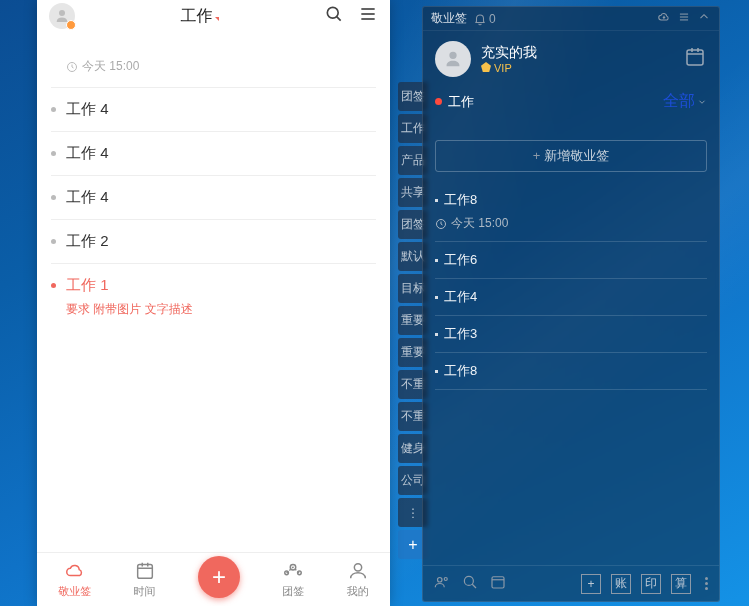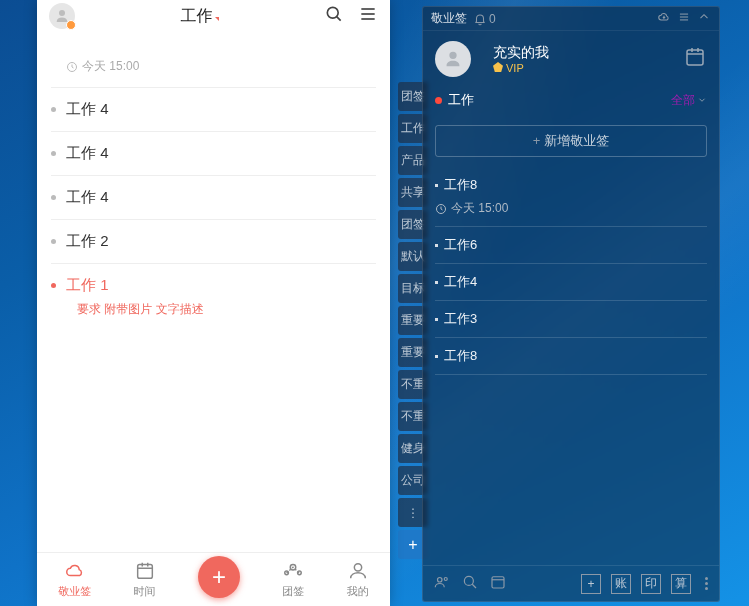--- a/index.html
+++ b/index.html
@@ -127,7 +127,7 @@
   .r-title .bellwrap { display:flex; align-items:center; gap:2px; color:#9aa8b6;}
 
   .r-user {
-    display:flex; align-items:center; gap:22px;
+    display:flex; align-items:center; gap:10px;
     padding:10px 12px;
   }
   .r-user .av {

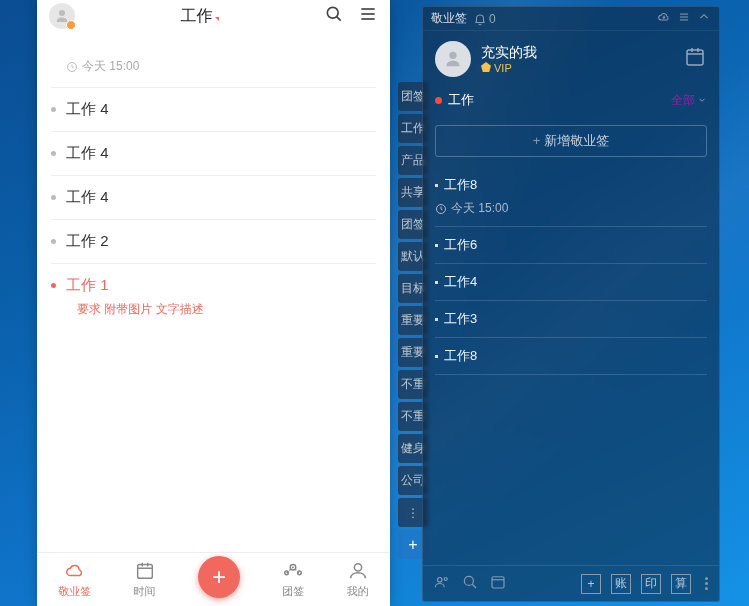--- a/index.html
+++ b/index.html
@@ -152,7 +152,7 @@
   }
   .r-cat .reddot { width:7px; height:7px; border-radius:50%; background:#ff4a3d; margin-right:6px;}
   .r-cat .catname { color:#fff; flex:1;}
-  .r-cat .all { color:#a21caf; font-size:12px; display:flex; align-items:center; gap:2px;}
+  .r-cat .all { color:#1d4ed8; font-size:16px; display:flex; align-items:center; gap:2px;}
   .r-cat .all svg { width:10px; height:10px; stroke:#9aa8b6; fill:none; stroke-width:2;}
 
   .r-add {

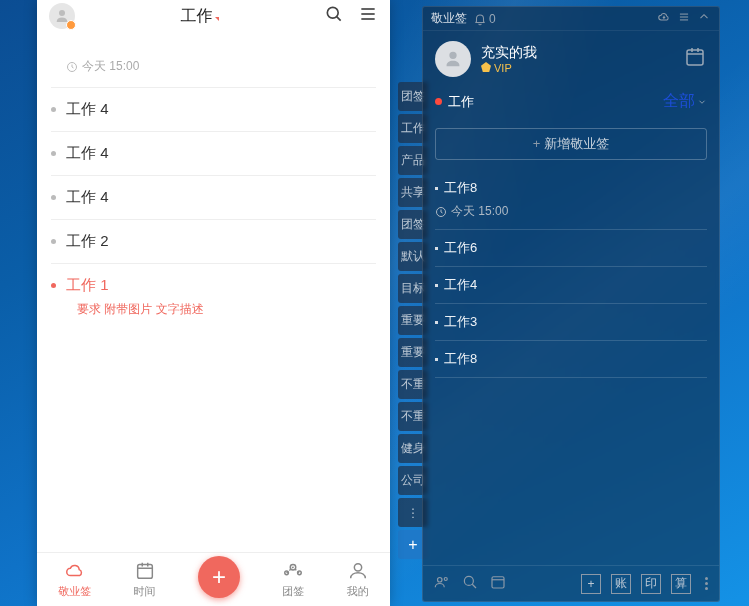--- a/index.html
+++ b/index.html
@@ -156,7 +156,7 @@
   .r-cat .all svg { width:10px; height:10px; stroke:#9aa8b6; fill:none; stroke-width:2;}
 
   .r-add {
-    margin:8px 12px 10px;
+    margin:20px 12px 10px;
     border:1px solid rgba(255,255,255,.25);
     border-radius:3px;
     text-align:center; padding:6px 0;

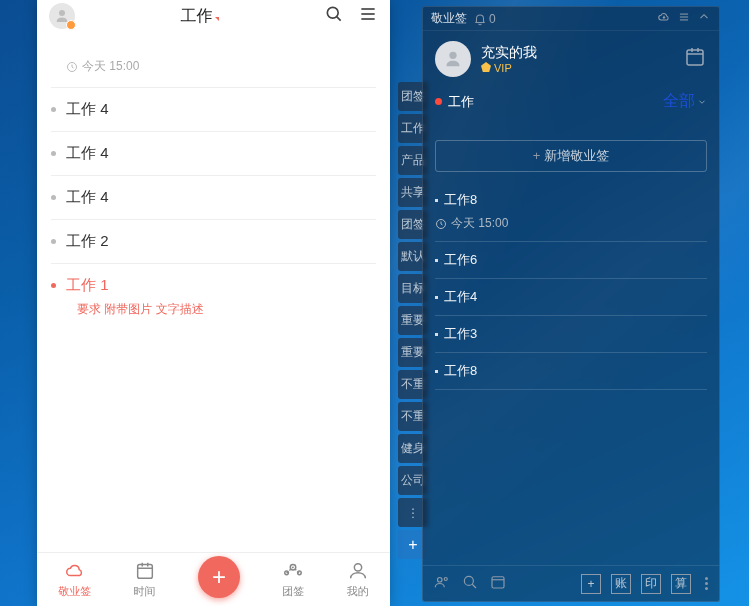--- a/index.html
+++ b/index.html
@@ -72,7 +72,7 @@
   }
   .lrow .time svg { width:12px; height:12px; stroke:#bbb; fill:none; stroke-width:2;}
   .lrow.red .main { color:#f0685e; }
-  .lrow.red .sub { font-size:12px; color:#f0685e; margin-left:26px; overflow:hidden; white-space:nowrap;}
+  .lrow.red .sub { font-size:12px; color:#f0685e; margin-left:15px; overflow:hidden; white-space:nowrap;}
 
   .left-bottom {
     height: 54px; border-top:1px solid #eee;

